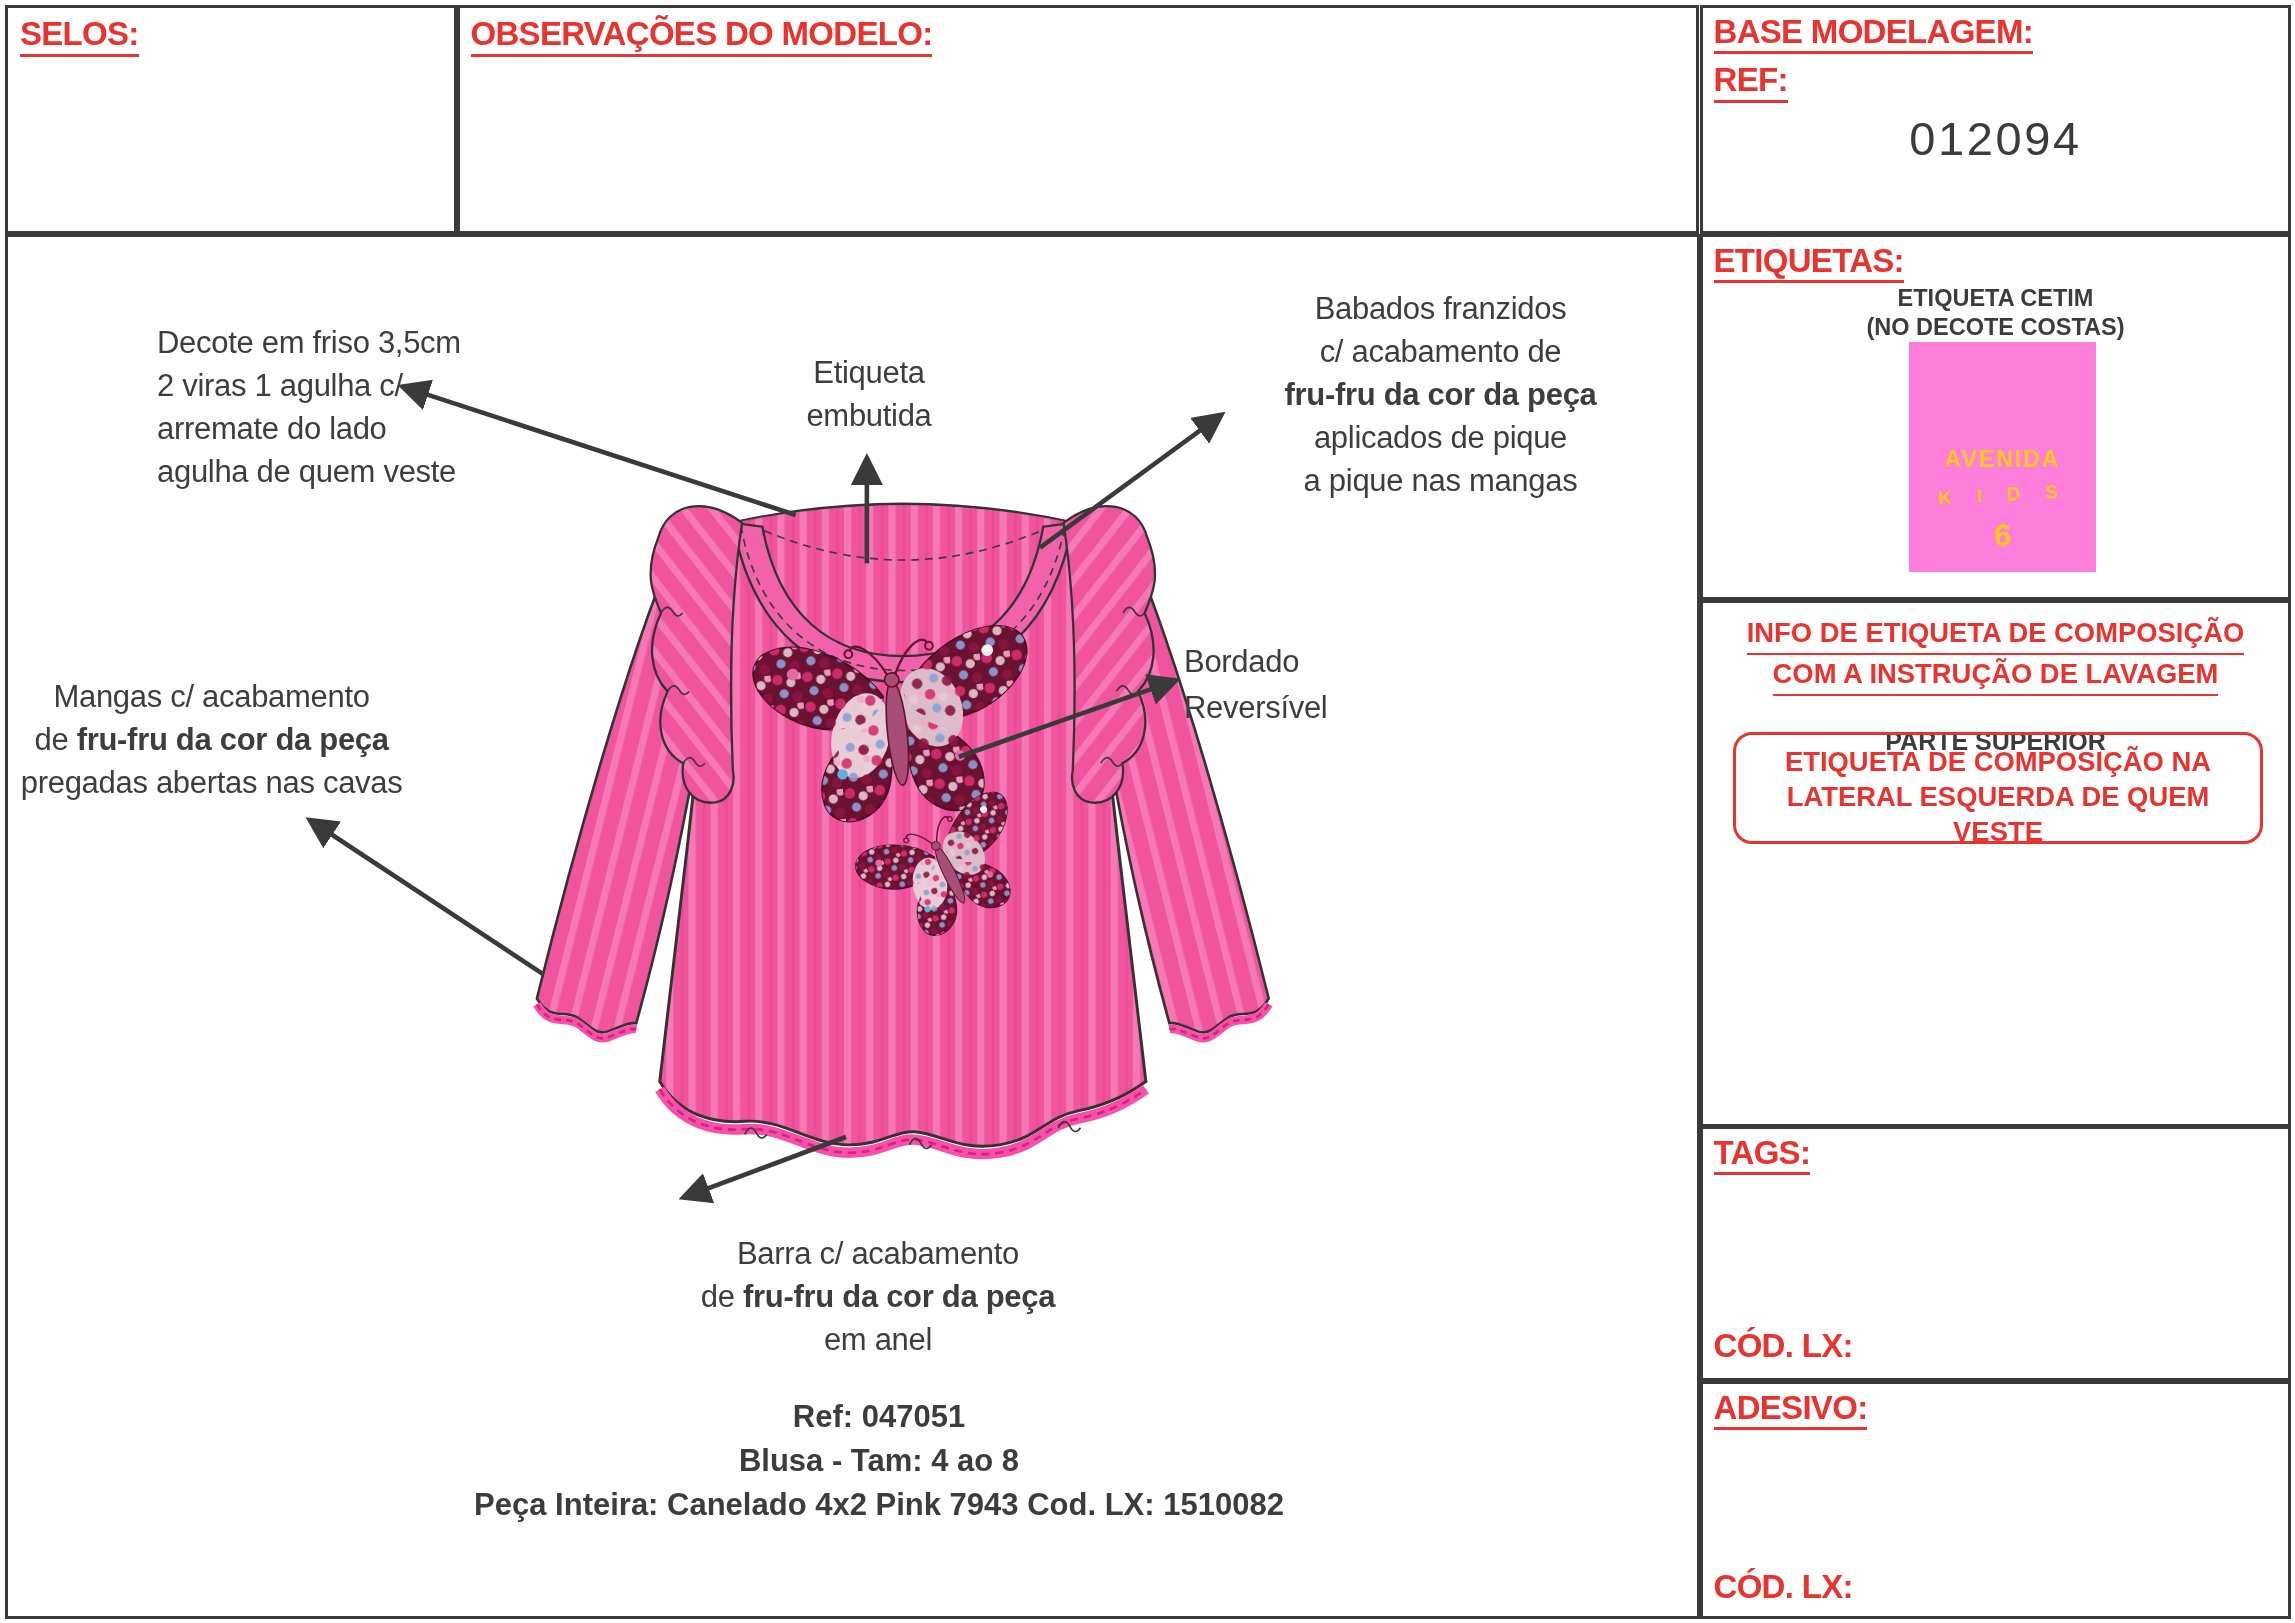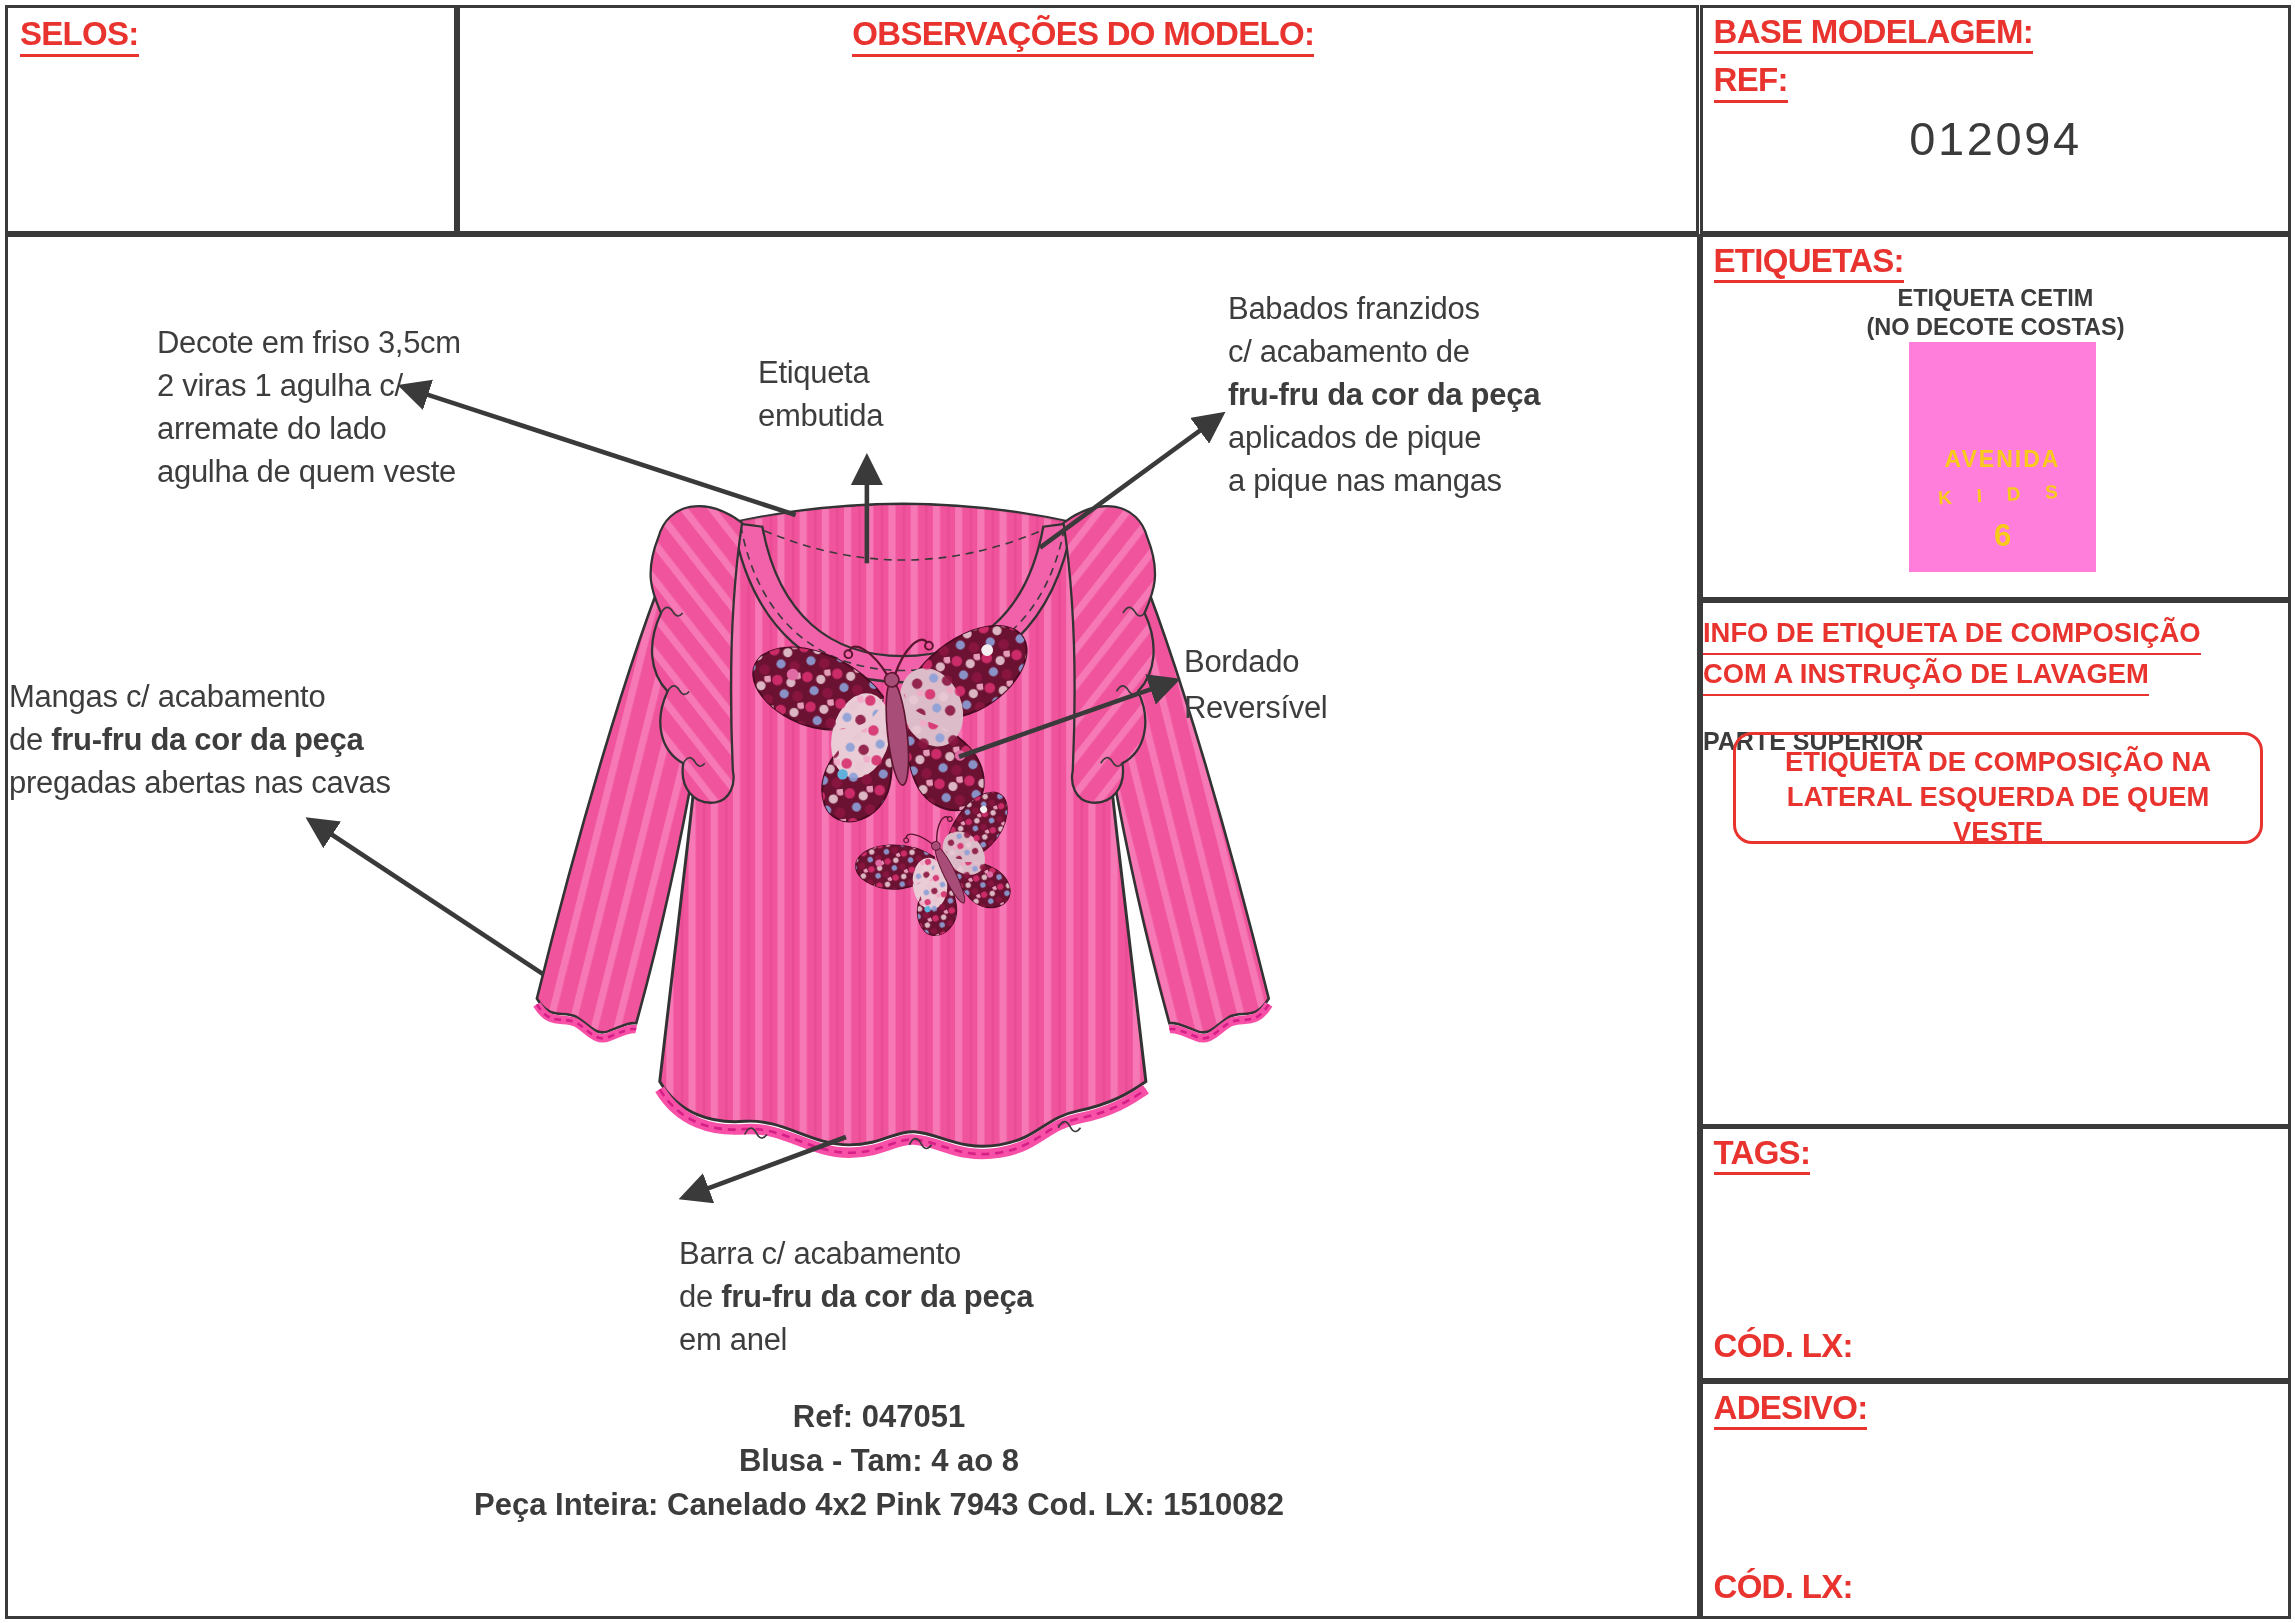--- a/index.html
+++ b/index.html
@@ -37,7 +37,7 @@
     <span class="red-head" style="margin:9.1px 0 0 11.8px;">SELOS:</span>
   </div>
 
-  <div class="box" style="left:457px;top:5.2px;width:1242px;height:229px;text-align:center;">
+  <div class="box" style="left:457px;top:5.2px;width:1242px;height:229px;">
     <span class="red-head" style="margin:9.1px 0 0 10.5px;">OBSERVAÇÕES DO MODELO:</span>
   </div>
 

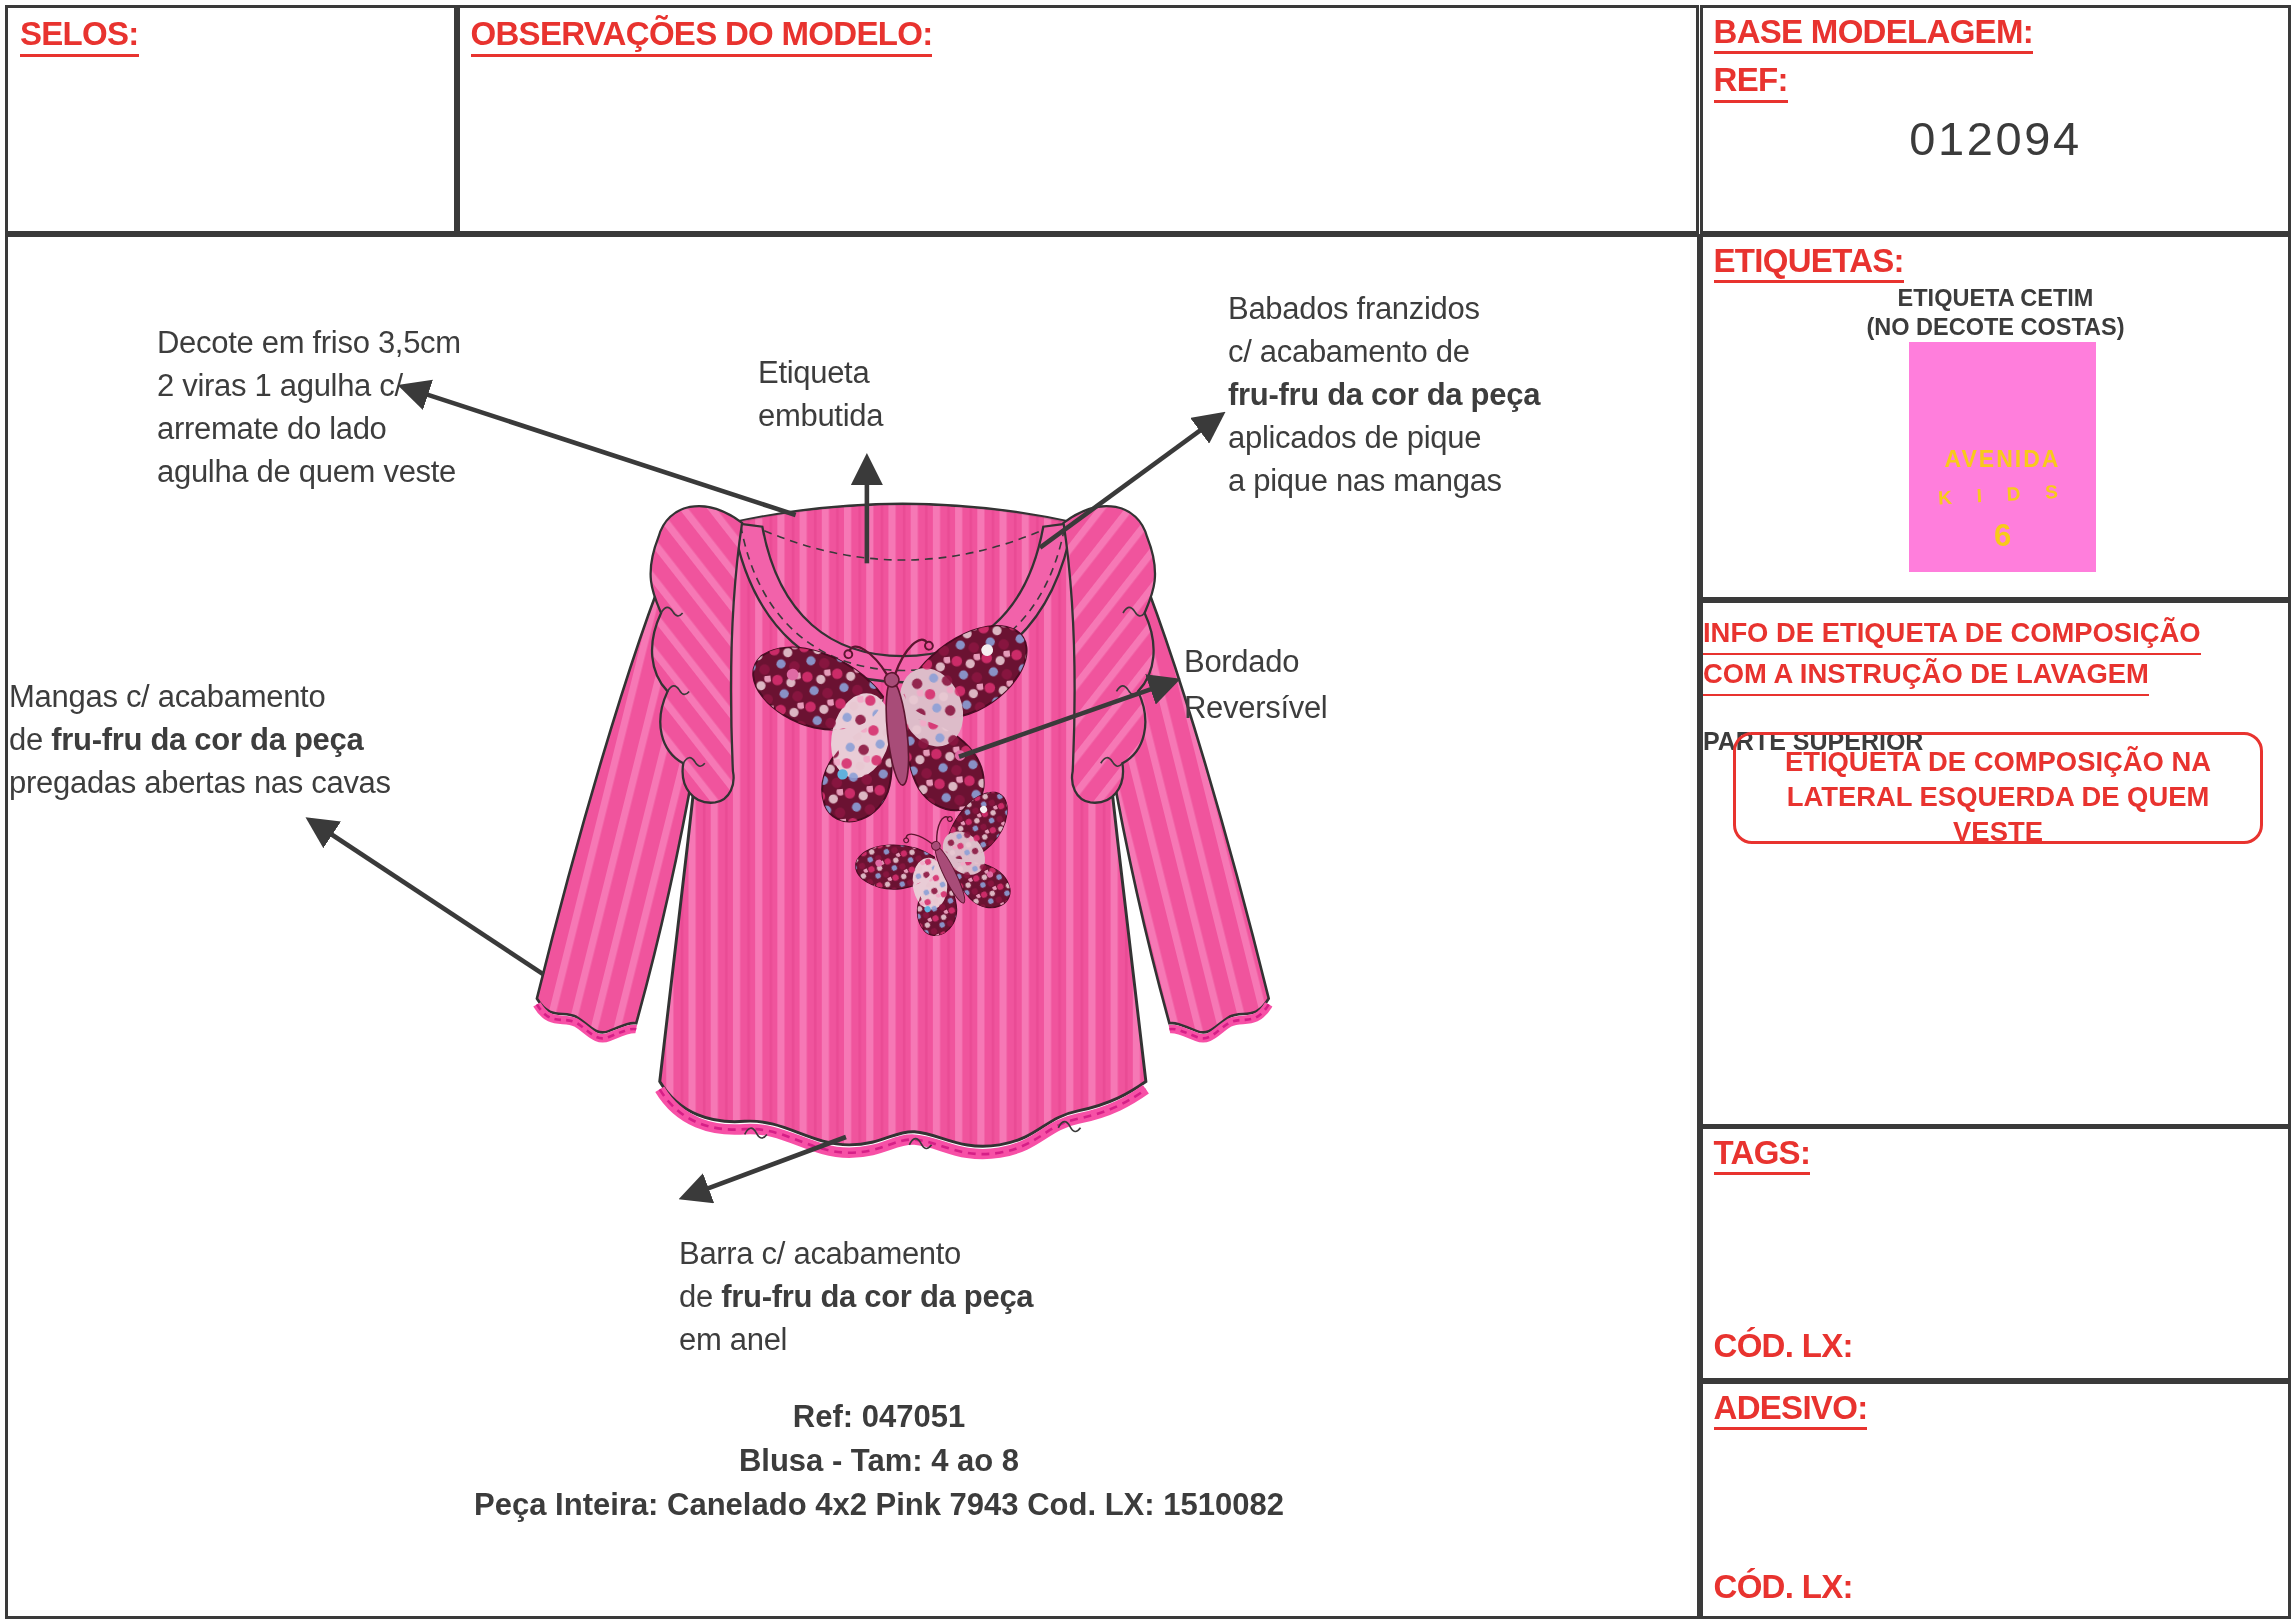--- a/index.html
+++ b/index.html
@@ -12,7 +12,7 @@
   .abs{position:absolute;}
   .annot{position:absolute;color:#3d3d3d;font-size:31px;line-height:43px;letter-spacing:-0.3px;}
   .annot .b{font-weight:bold;}
-  .center{}
+  .center{text-align:center;}
   .ref-block{position:absolute;color:#3c3c3c;font-weight:bold;font-size:31px;line-height:44px;text-align:center;}
   .panel-center{position:absolute;text-align:center;color:#3c3c3c;}
   .cetim{font-weight:bold;font-size:23.5px;line-height:29px;color:#3c3c3c;}

